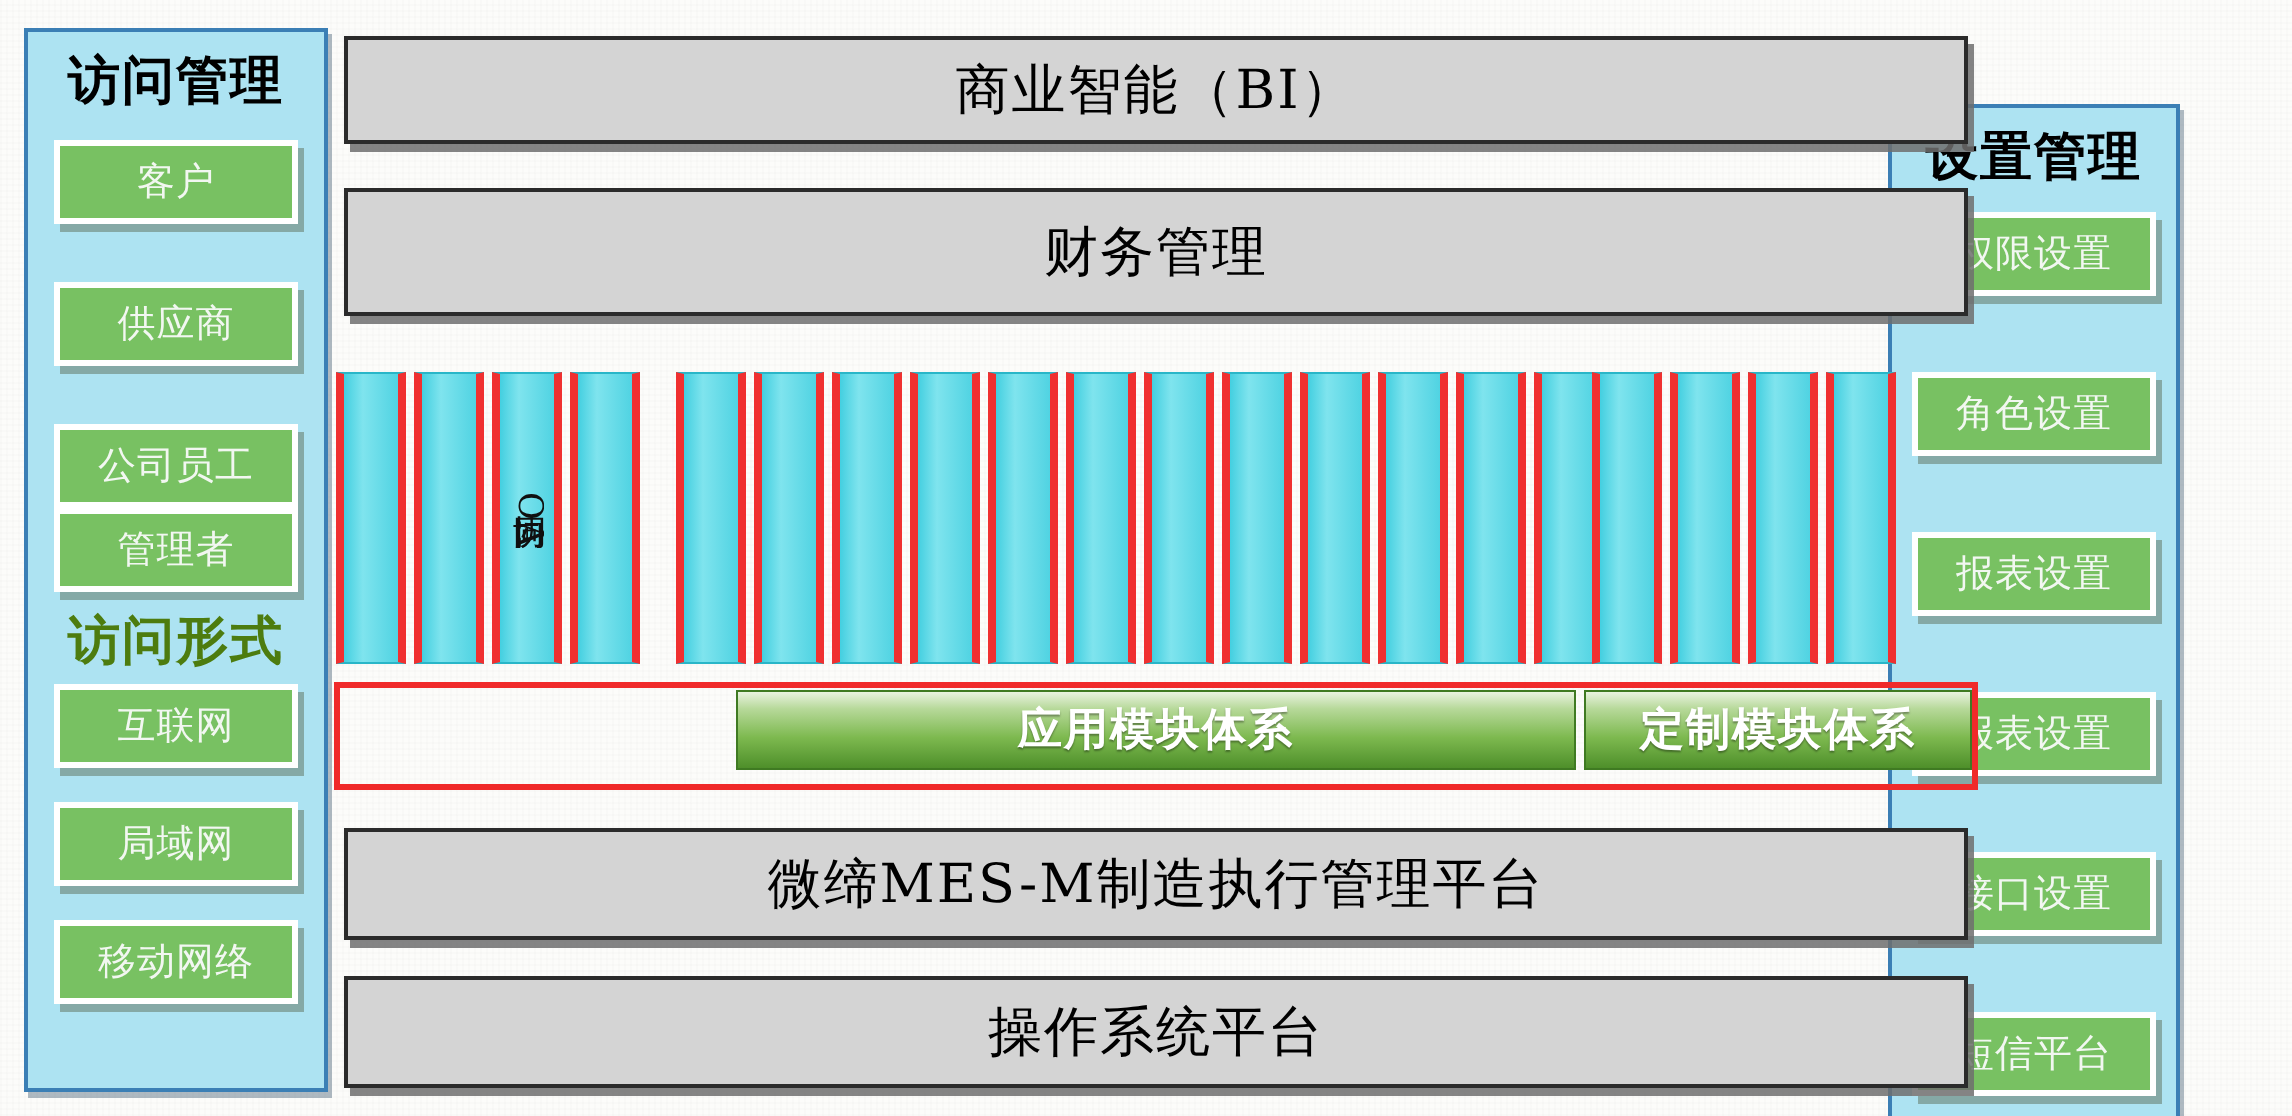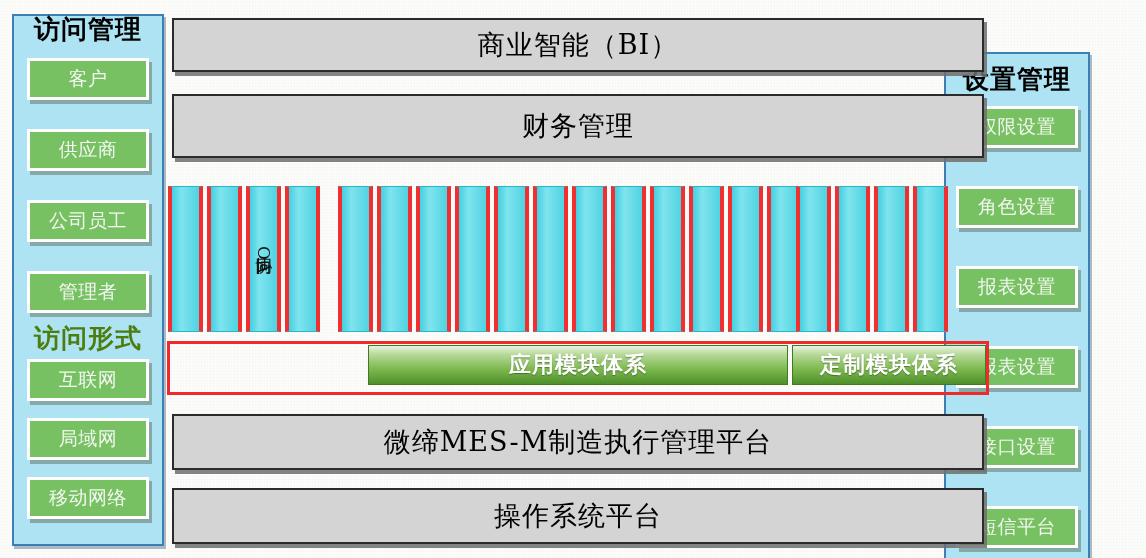--- a/index.html
+++ b/index.html
@@ -45,7 +45,7 @@
     line-height: 1;
     font-family: "DejaVu Sans", "Liberation Sans", sans-serif;
   }
-  #left-panel .panel-title  { }
+  #left-panel .panel-title  { margin-top: 12px; }
   #right-panel .panel-title { margin-top: 12px; }
 
   .panel-title-mid {

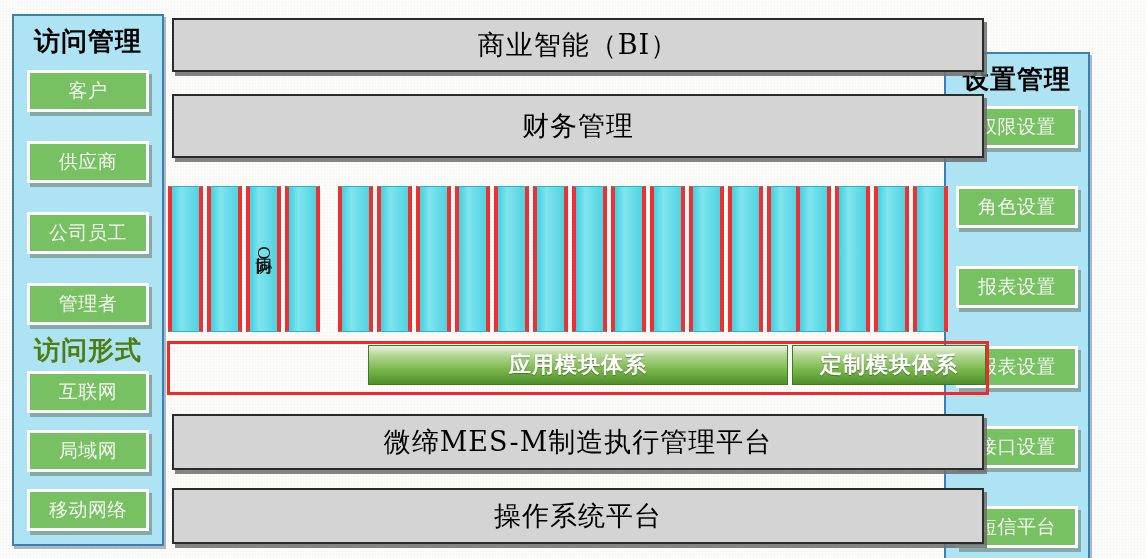--- a/index.html
+++ b/index.html
@@ -183,7 +183,7 @@
     <div class="pill" style="margin-top:16px">客户</div>
     <div class="pill" style="margin-top:29px">供应商</div>
     <div class="pill" style="margin-top:29px">公司员工</div>
-    <div class="pill" style="margin-top:29px">管理者</div>
+    <div class="pill" style="">管理者</div>
 
     <div class="panel-title-mid" style="margin-top:12px">访问形式</div>
 

